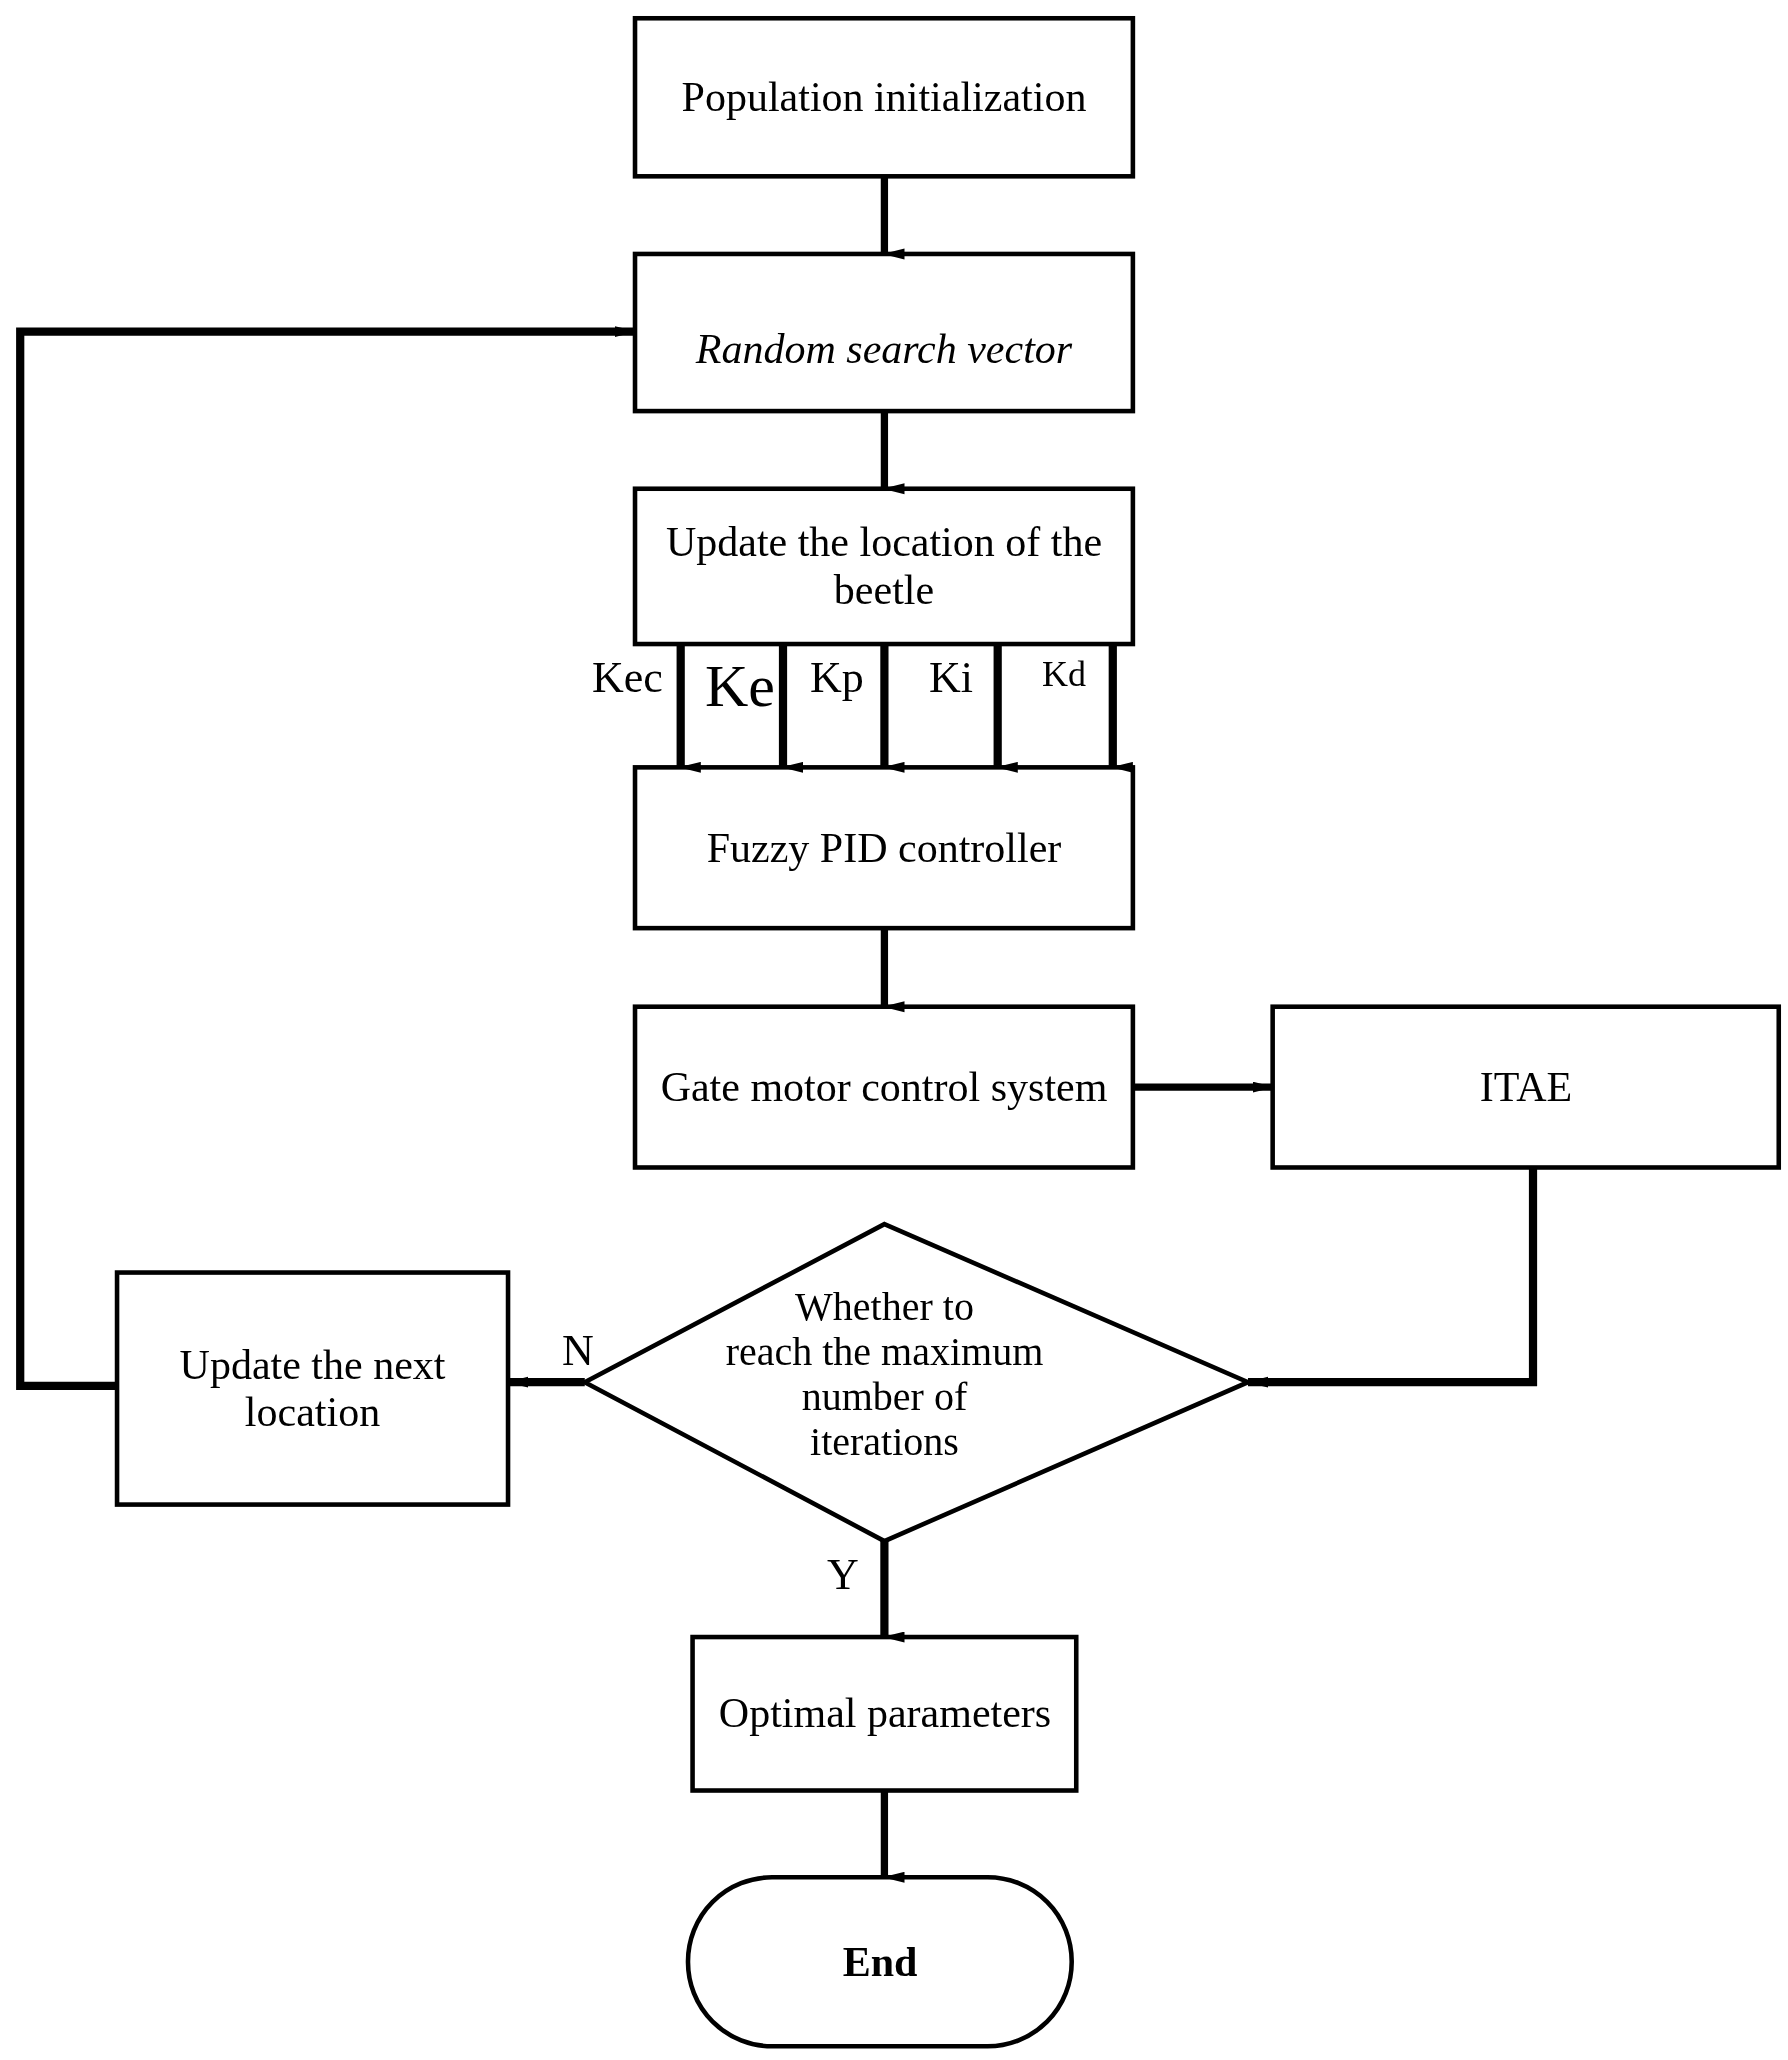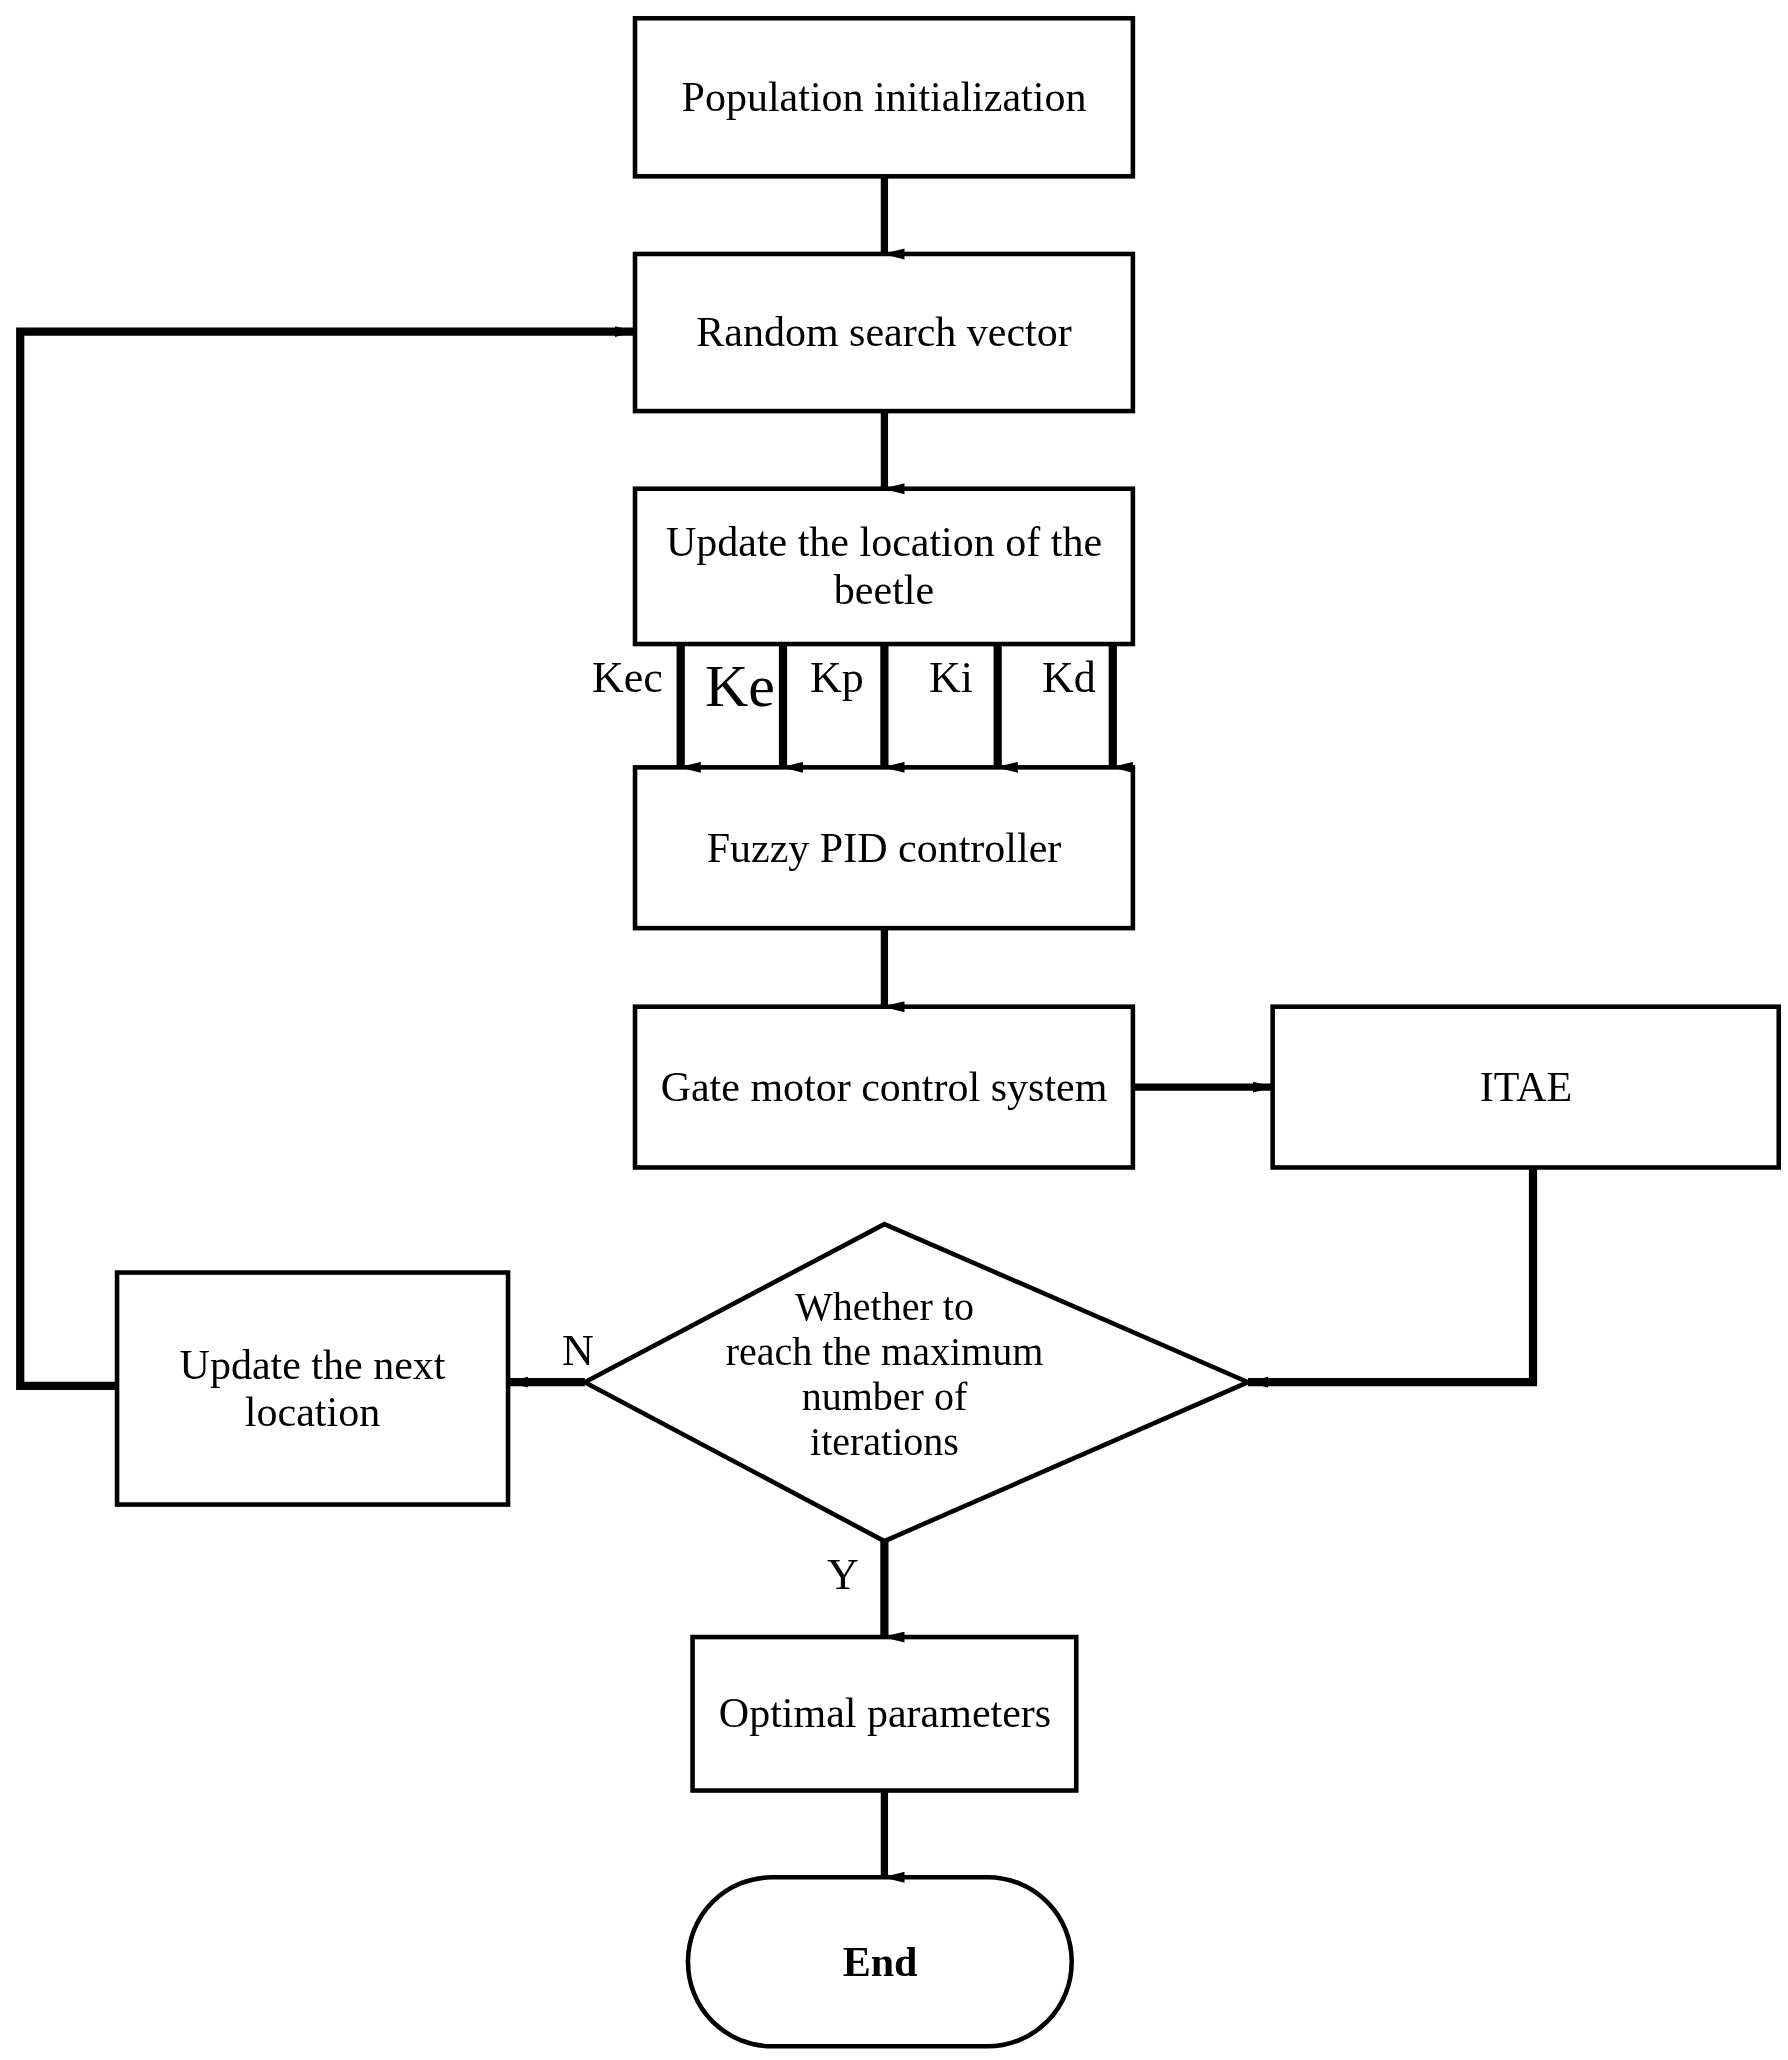--- a/index.html
+++ b/index.html
@@ -105,7 +105,7 @@
 
   <div class="node-label" style="left:635px; top:18.3px; width:498px; height:158px; font-size:42px;text-align:right;">Population initialization</div>
 
-  <div class="node-label" style="left:635px; top:254px; width:498px; height:157px; font-size:42px;">Random search vector</div>
+  <div class="node-label" style="left:635px; top:271px; width:498px; height:157px; font-size:42px;font-style:italic;">Random search vector</div>
 
   <div class="node-label" style="left:635px; top:489px; width:498px; height:155px; font-size:42px;">Update the location of the
 beetle</div>

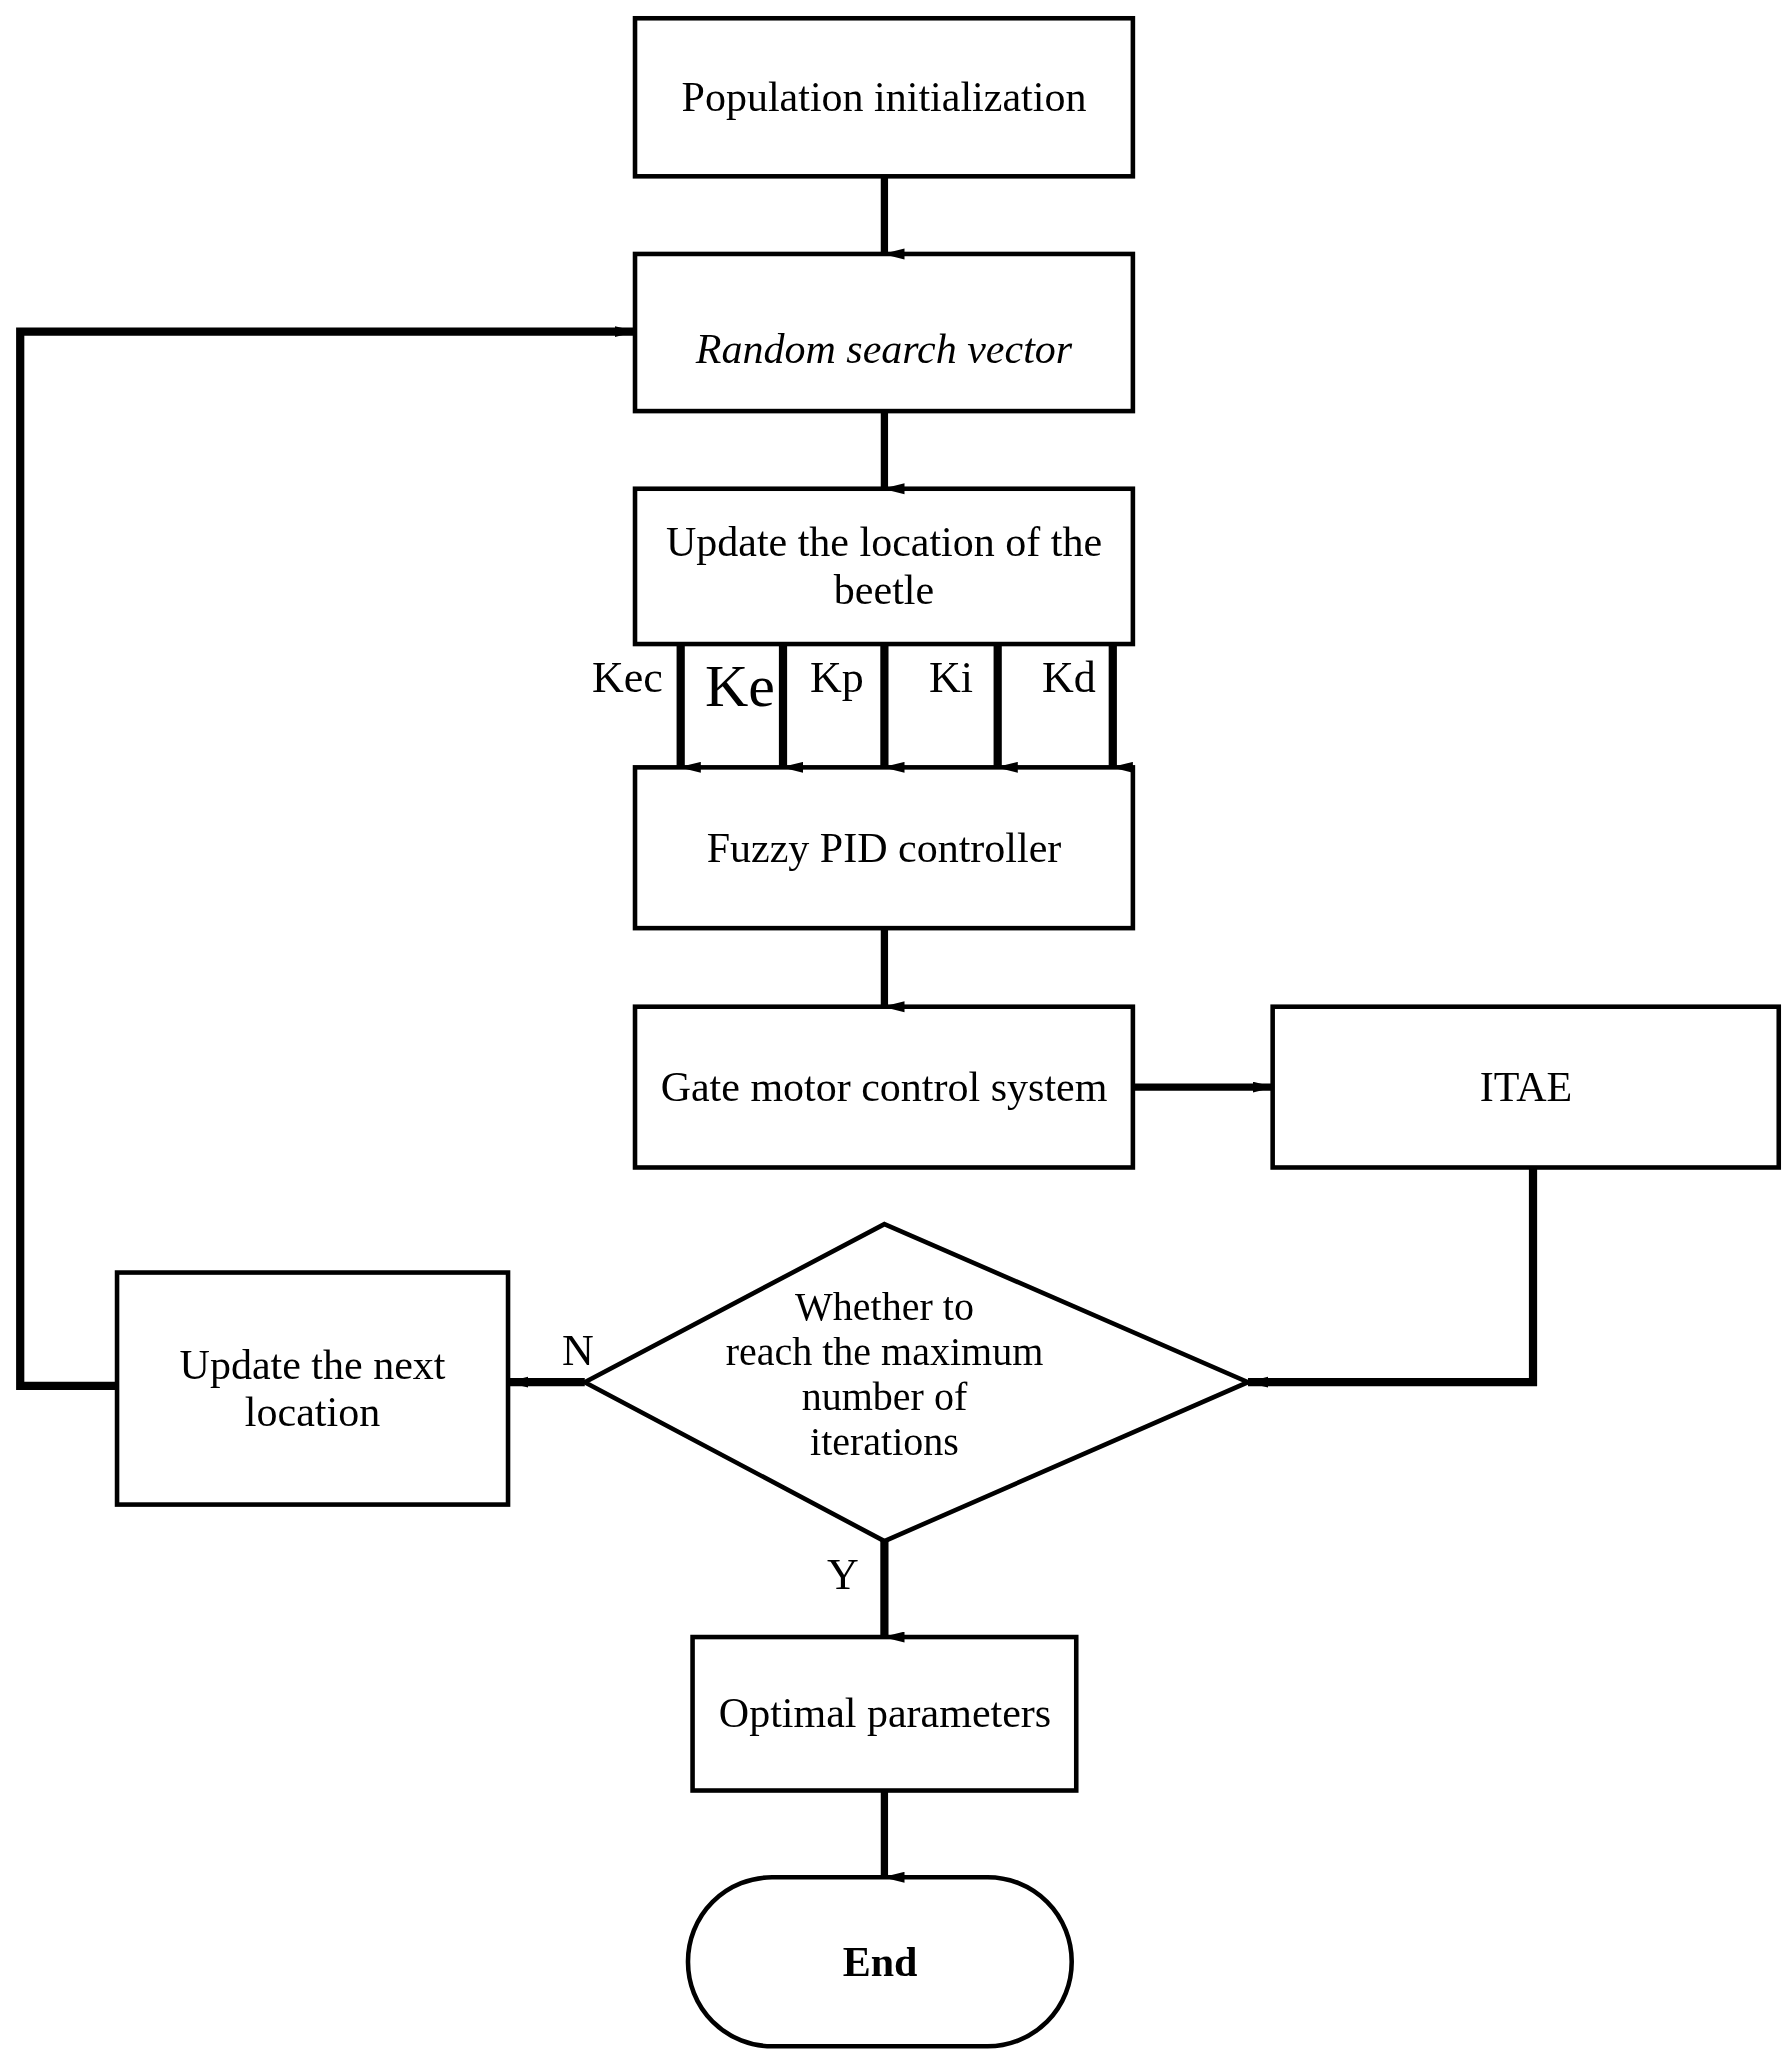--- a/index.html
+++ b/index.html
@@ -136,7 +136,7 @@
 
   <div class="edge-label" style="left:929px; top:656px; font-size:44px;text-align:right;">Ki</div>
 
-  <div class="edge-label" style="left:1042px; top:656px; font-size:44px;">Kd</div>
+  <div class="edge-label" style="left:1042px; top:656px; font-size:36px;">Kd</div>
 
   <div class="edge-label" style="left:562px; top:1329px; font-size:44px;">N</div>
 

